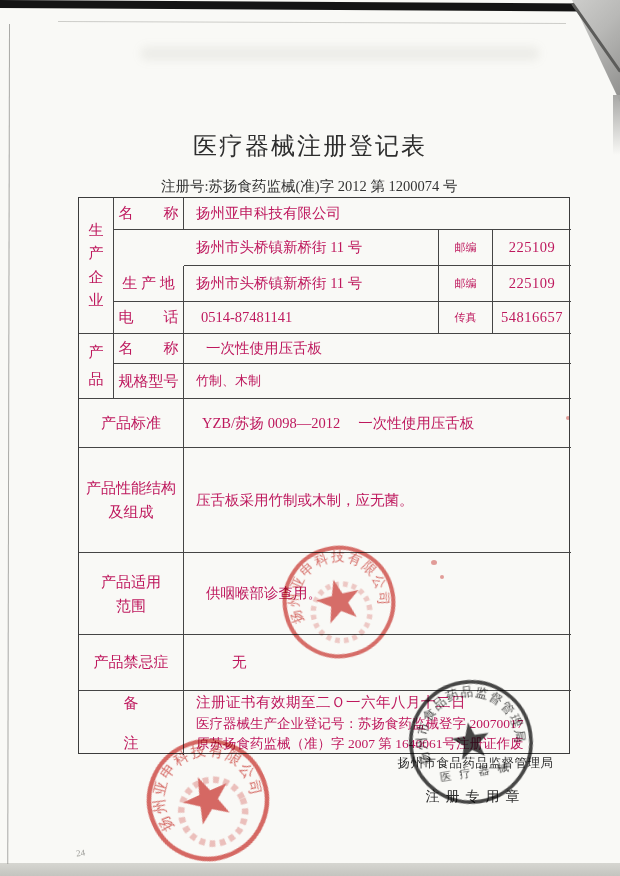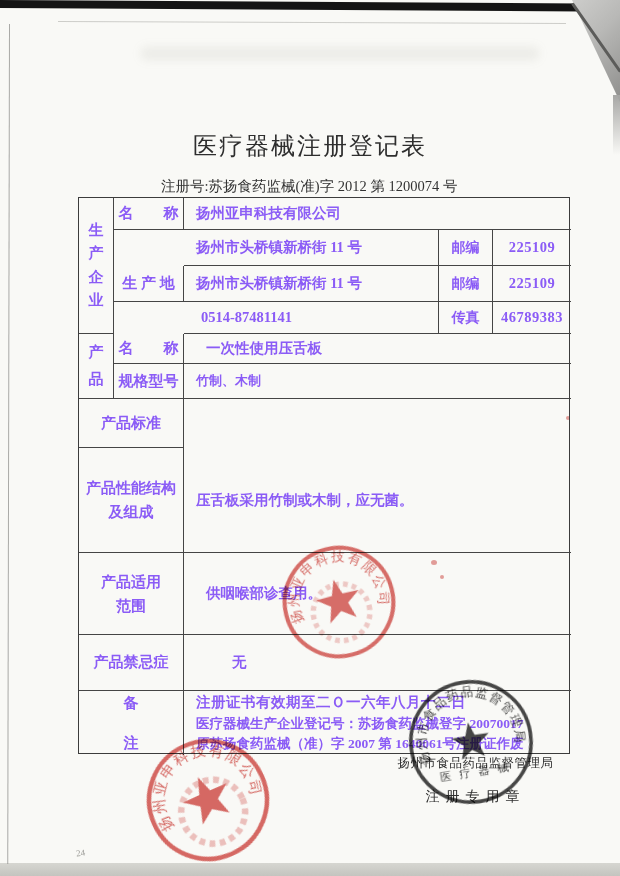--- a/index.html
+++ b/index.html
@@ -43,7 +43,7 @@
     border:1.5px solid #3c3c3c;
   }
   .cell{box-sizing:border-box;border-right:1px solid #454545;border-bottom:1px solid #454545;
-    display:flex;align-items:center;font-size:14.5px;color:#8b5cf6;overflow:hidden;font-weight:bold;}
+    display:flex;align-items:center;font-size:14.5px;color:#be185d;overflow:hidden;}
   .cell.no-r{border-right:none;}
   .cell.no-b{border-bottom:none;}
   .cell.lbl{justify-content:center;text-align:center;white-space:pre-line;font-size:15px;}

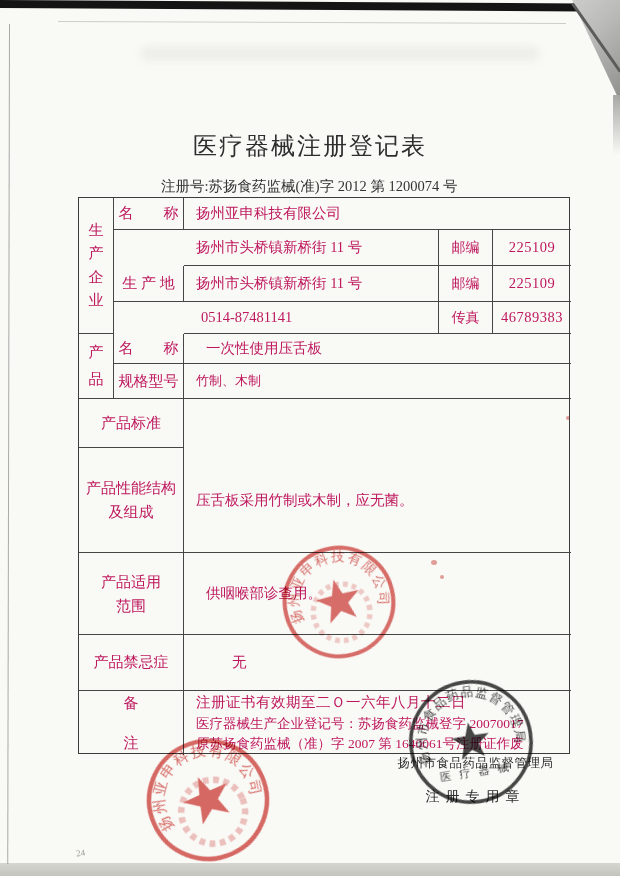--- a/index.html
+++ b/index.html
@@ -49,7 +49,7 @@
   .cell.lbl{justify-content:center;text-align:center;white-space:pre-line;font-size:15px;}
   .cell.grp{justify-content:center;text-align:center;white-space:pre-line;font-size:15px;line-height:1.55;}
   .cell.val{padding-left:12px;}
-  .cell.aux{justify-content:center;font-size:14px;}
+  .cell.aux{justify-content:center;font-size:11px;}
   .cell.auxval{justify-content:center;letter-spacing:.5px;}
   .cell.small{font-size:13px;}
   .cell.remarks-val{flex-direction:column;align-items:flex-start;justify-content:center;line-height:1.5;}

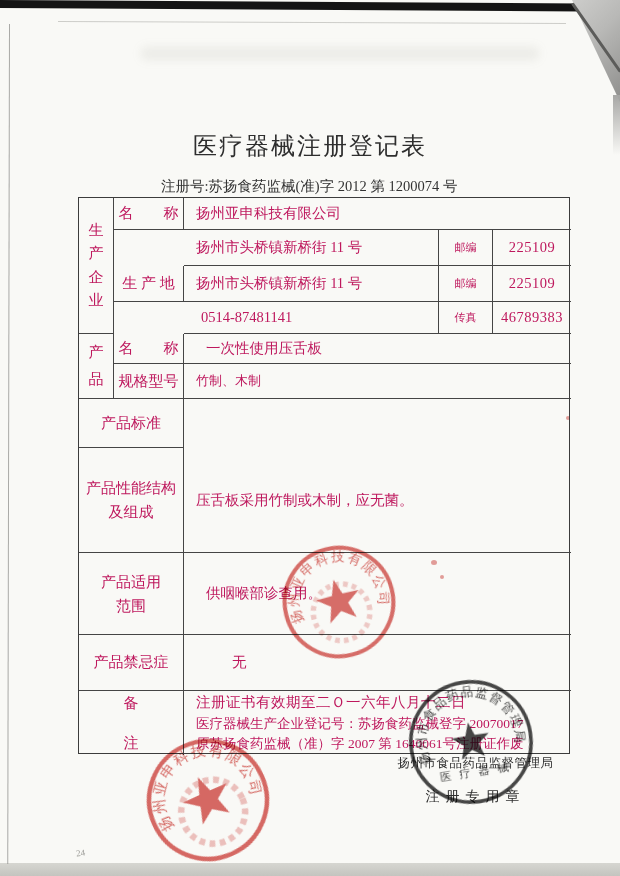--- a/index.html
+++ b/index.html
@@ -104,6 +104,7 @@
     <div class="cell aux" style="grid-area:3/4/4/5">邮编</div>
     <div class="cell auxval no-r" style="grid-area:3/5/4/6">225109</div>
 
+    <div class="cell lbl" style="grid-area:4/2/5/3">电　　话</div>
     <div class="cell val" style="grid-area:4/3/5/4;padding-left:17px">0514-87481141</div>
     <div class="cell aux" style="grid-area:4/4/5/5">传真</div>
     <div class="cell auxval no-r" style="grid-area:4/5/5/6">46789383</div>

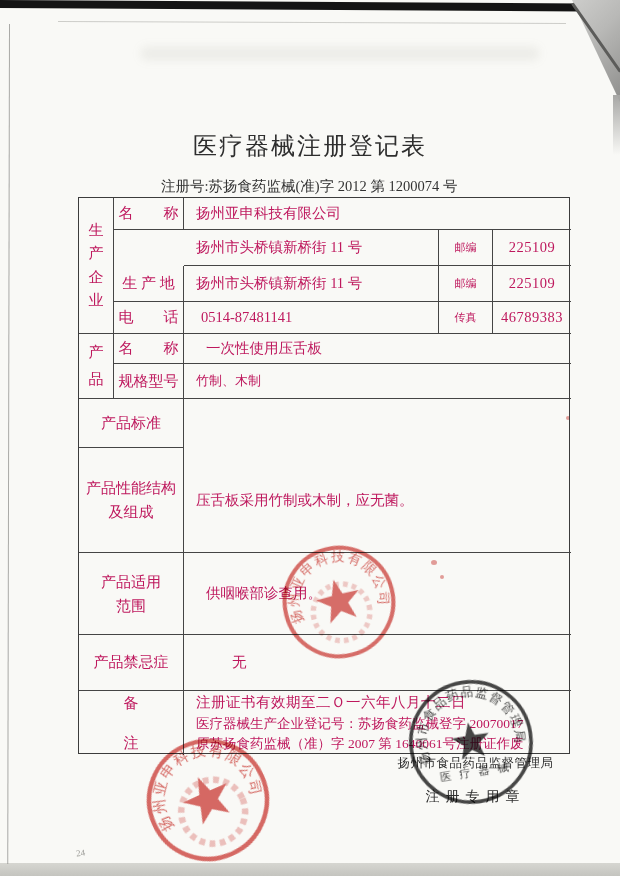--- a/index.html
+++ b/index.html
@@ -107,7 +107,7 @@
     <div class="cell lbl" style="grid-area:4/2/5/3">电　　话</div>
     <div class="cell val" style="grid-area:4/3/5/4;padding-left:17px">0514-87481141</div>
     <div class="cell aux" style="grid-area:4/4/5/5">传真</div>
-    <div class="cell auxval no-r" style="grid-area:4/5/5/6">46789383</div>
+    <div class="cell auxval no-r" style="grid-area:4/5/5/6">54816657</div>
 
     <div class="cell grp" style="grid-area:5/1/7/2;line-height:1.8">产
 品</div>

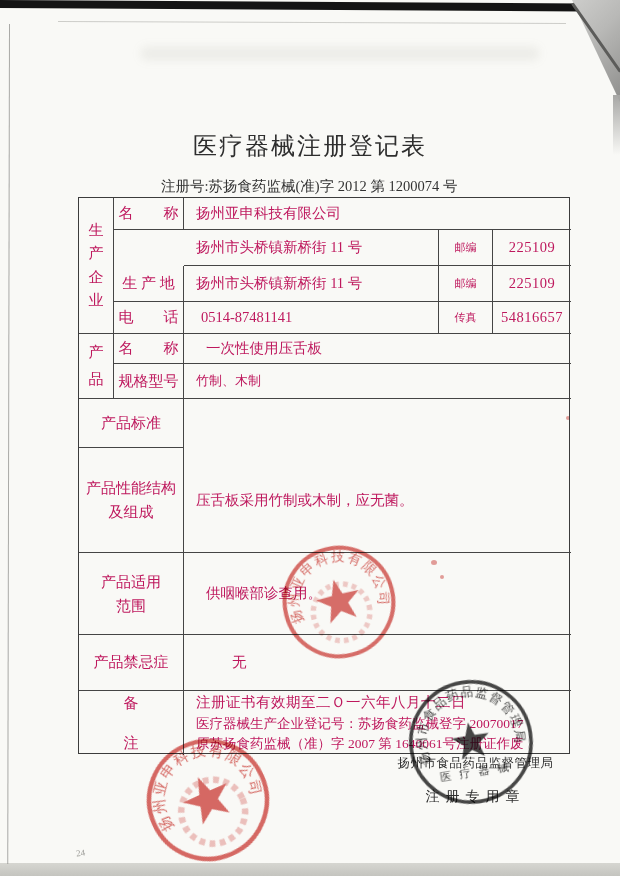--- a/index.html
+++ b/index.html
@@ -117,6 +117,7 @@
     <div class="cell val small no-r" style="grid-area:6/3/7/6">竹制、木制</div>
 
     <div class="cell lbl" style="grid-area:7/1/8/3">产品标准</div>
+    <div class="cell val no-r" style="grid-area:7/3/8/6;padding-left:18px">YZB/苏扬 0098—2012　 一次性使用压舌板</div>
 
     <div class="cell lbl" style="grid-area:8/1/9/3;line-height:1.6">产品性能结构
 及组成</div>

